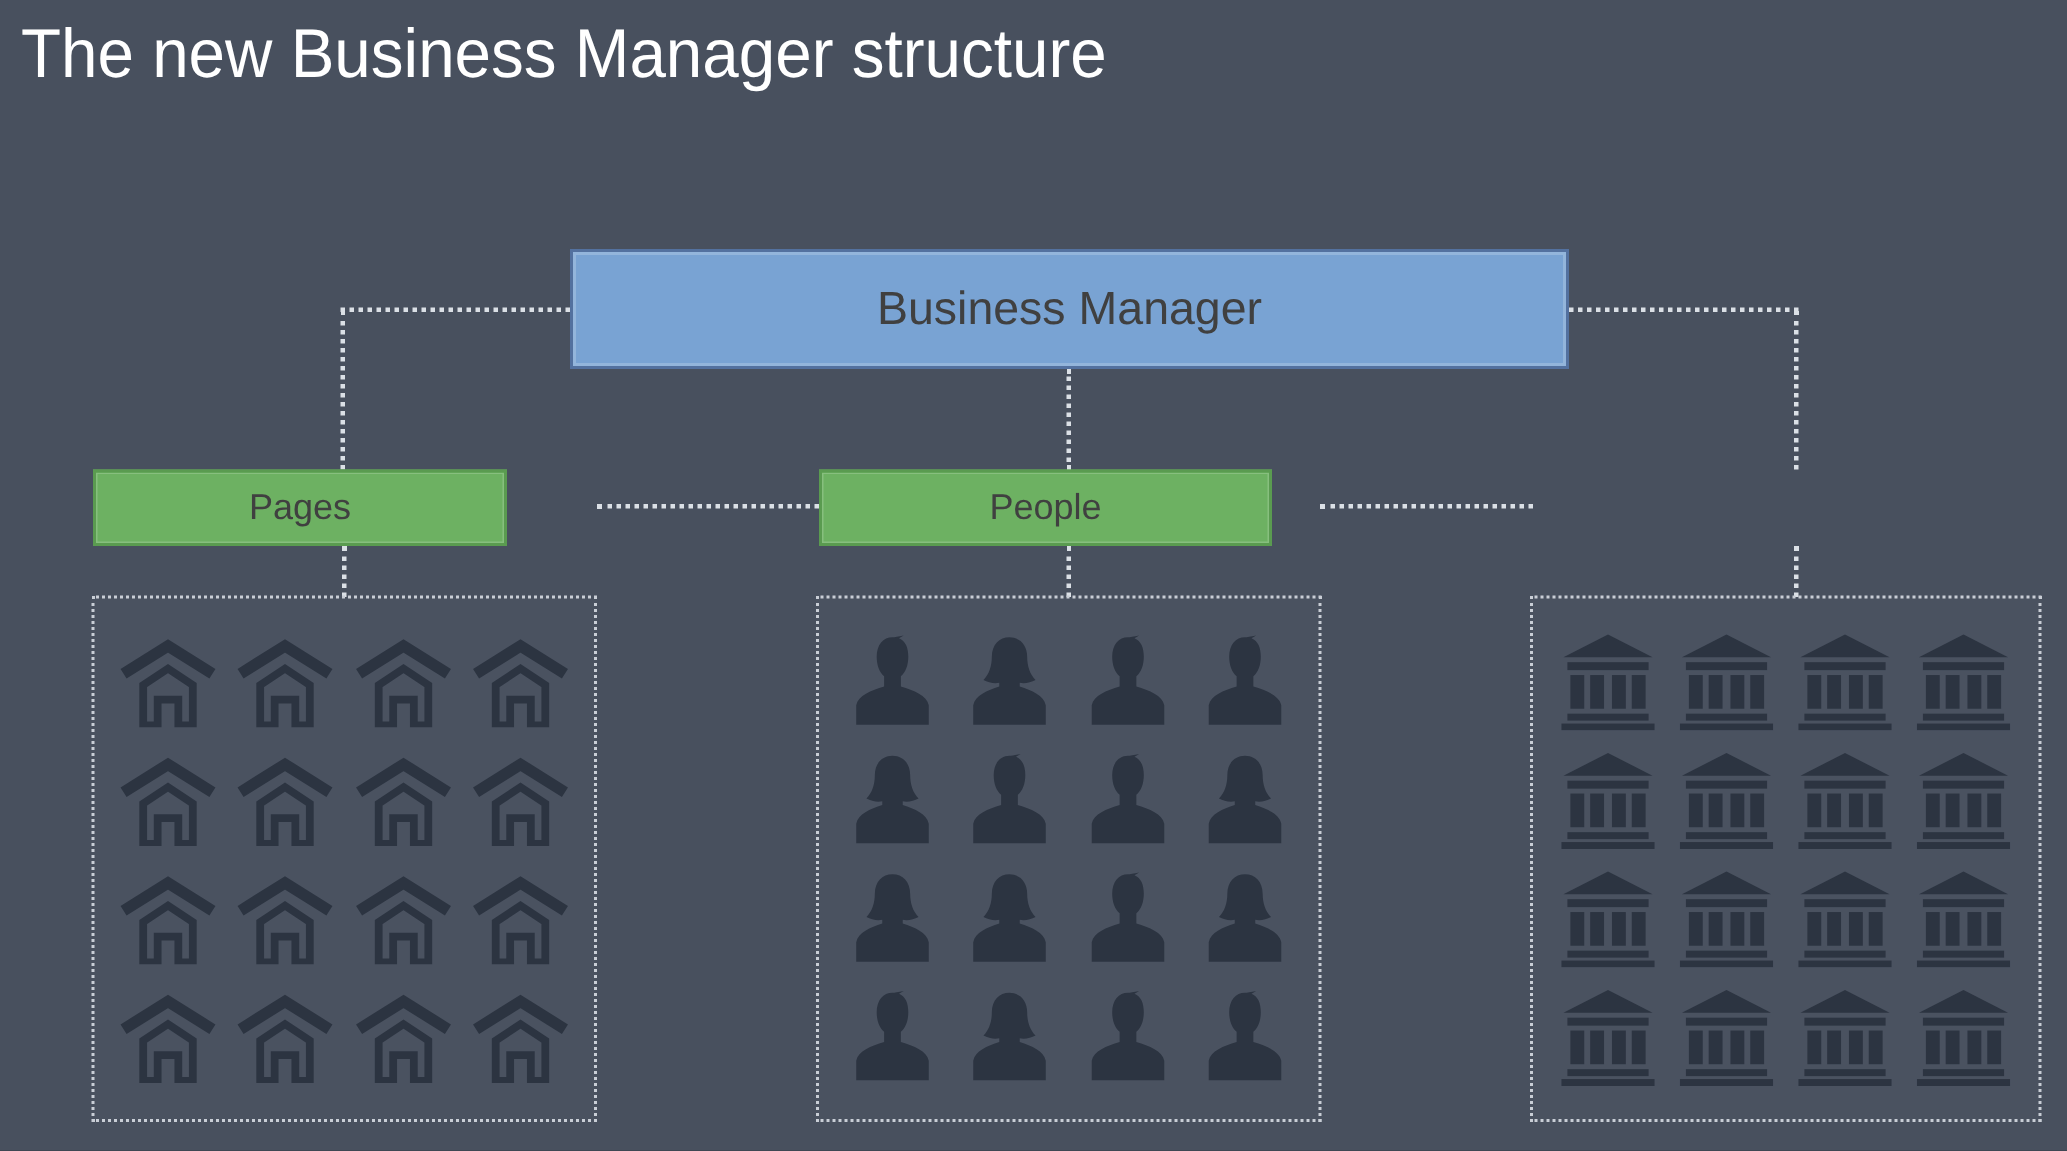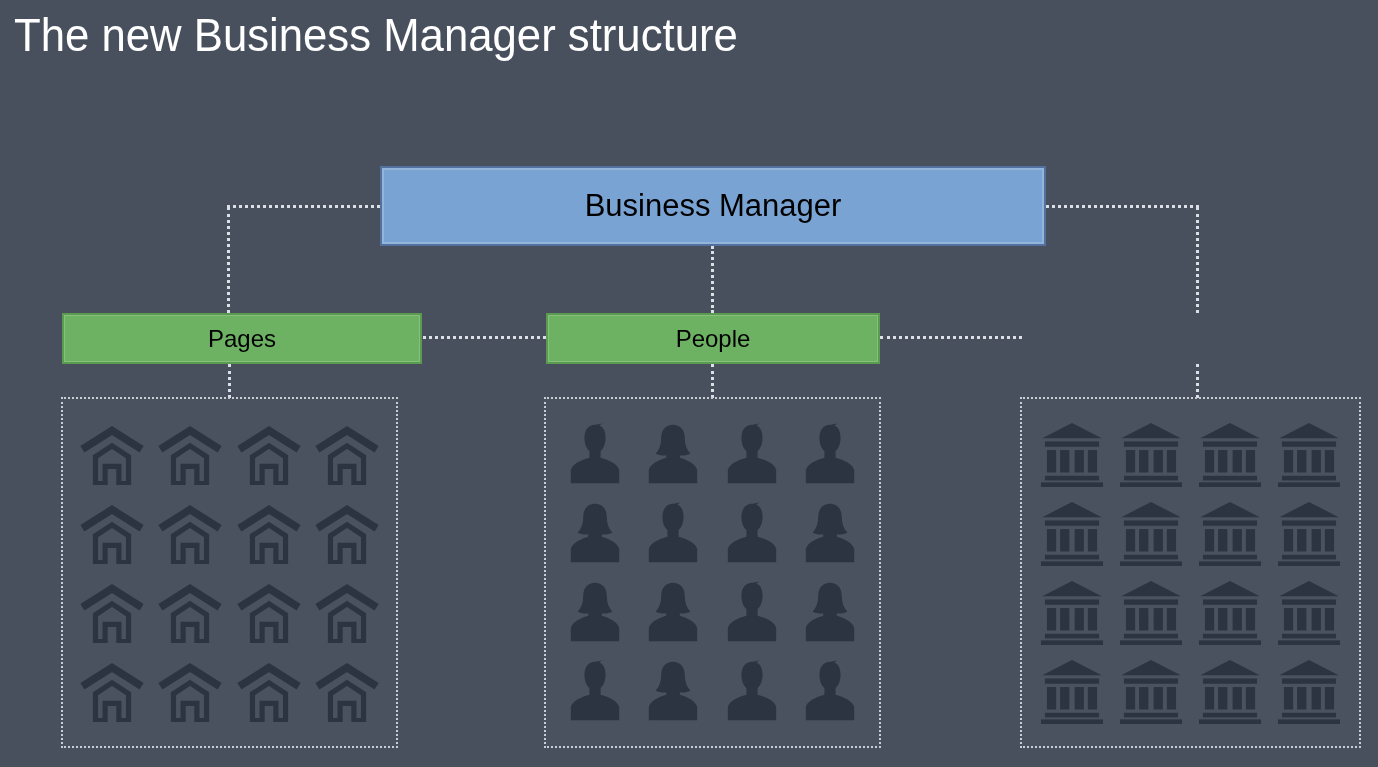--- a/index.html
+++ b/index.html
@@ -30,7 +30,7 @@
     display: flex;
     align-items: center;
     justify-content: center;
-    color: #000000;
+    color: #404040;
   }
   #node-bm {
     left: 380px; top: 166px; width: 666px; height: 80px;

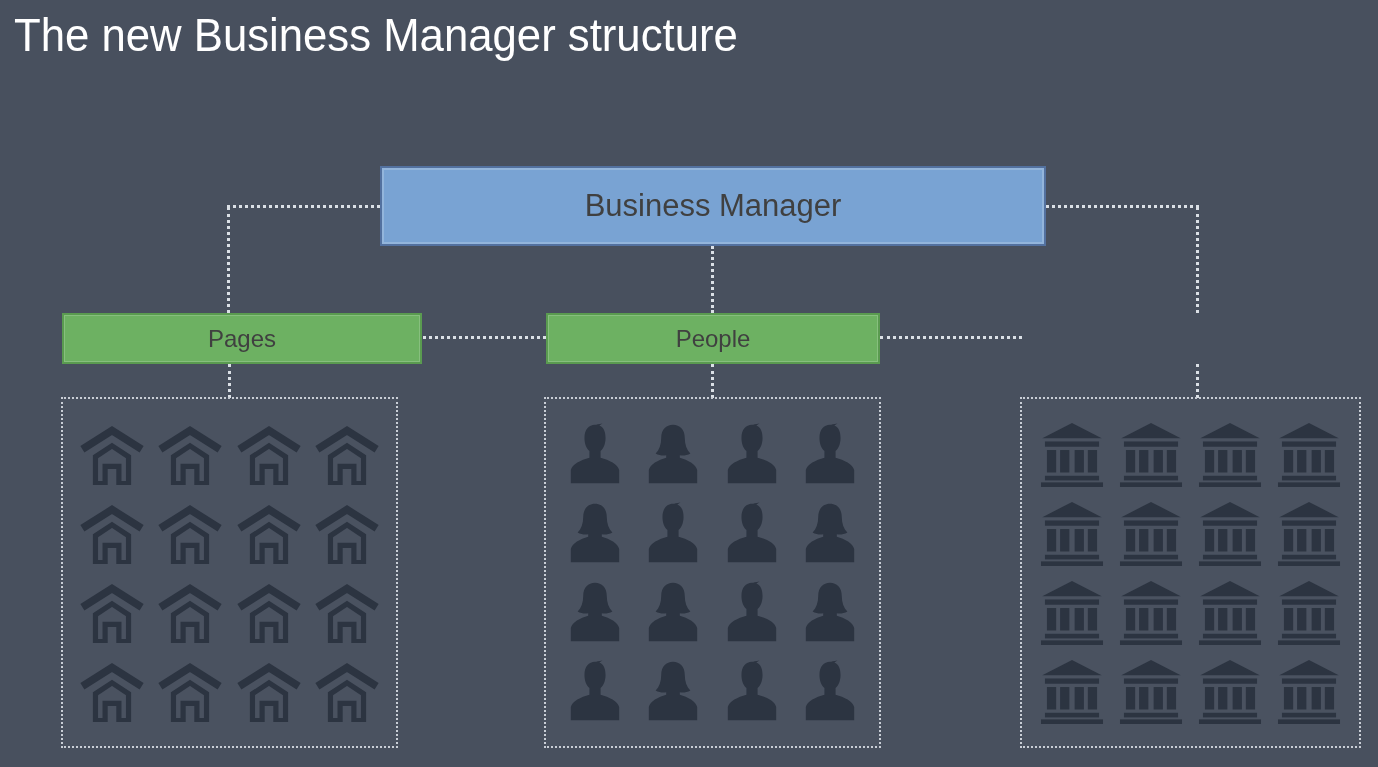--- a/index.html
+++ b/index.html
@@ -46,7 +46,7 @@
     box-shadow: inset 0 0 0 1px rgba(255,255,255,.18);
     font-size: 24px;
   }
-  #node-pages   { left: 62px;   width: 360px; }
+  #node-pages   { left: 62px;   width: 276px; }
   #node-people  { left: 546px;  width: 334px; }
   #node-adverts { left: 1022px; width: 338px; }
 

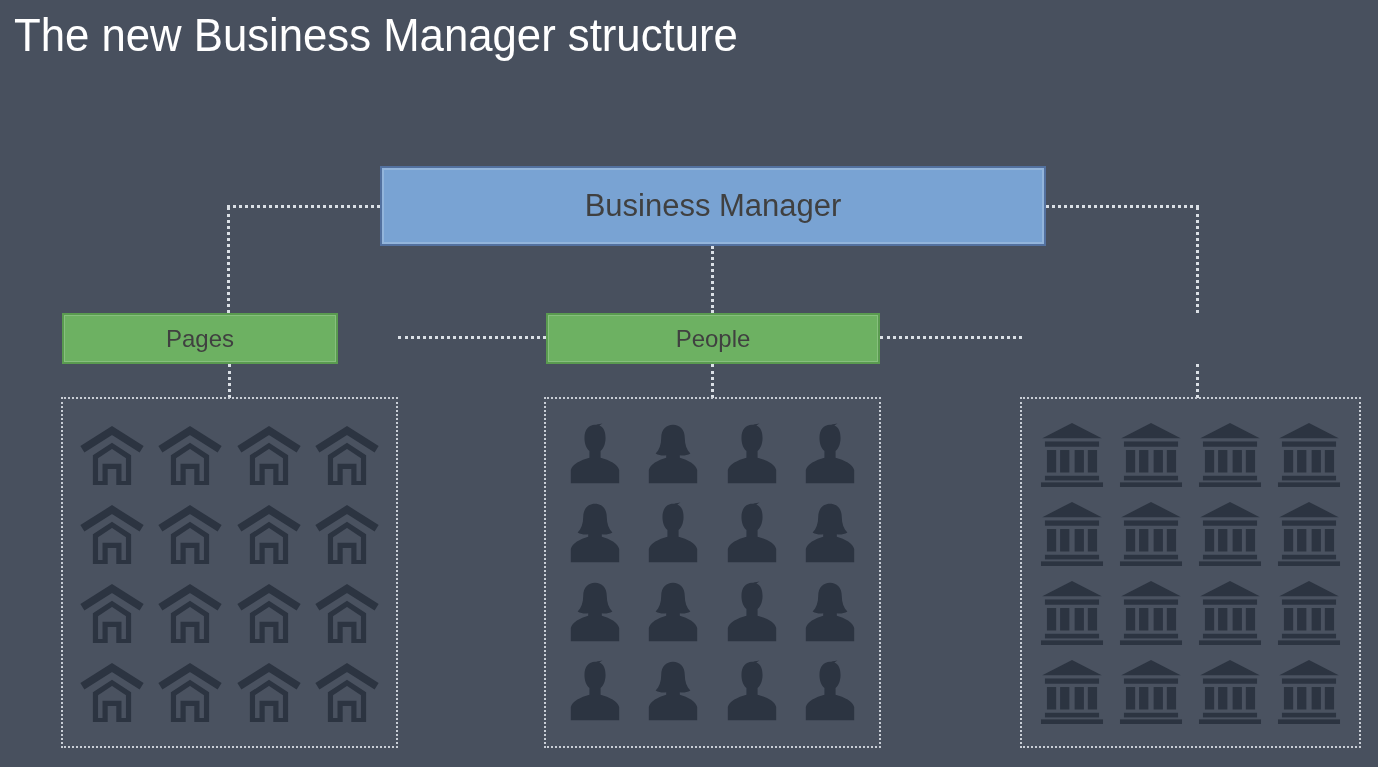--- a/index.html
+++ b/index.html
@@ -47,7 +47,7 @@
     font-size: 24px;
   }
   #node-pages   { left: 62px;   width: 276px; }
-  #node-people  { left: 546px;  width: 334px; }
+  #node-people  { left: 546px;  width: 302px; }
   #node-adverts { left: 1022px; width: 338px; }
 
   .icon-container {

